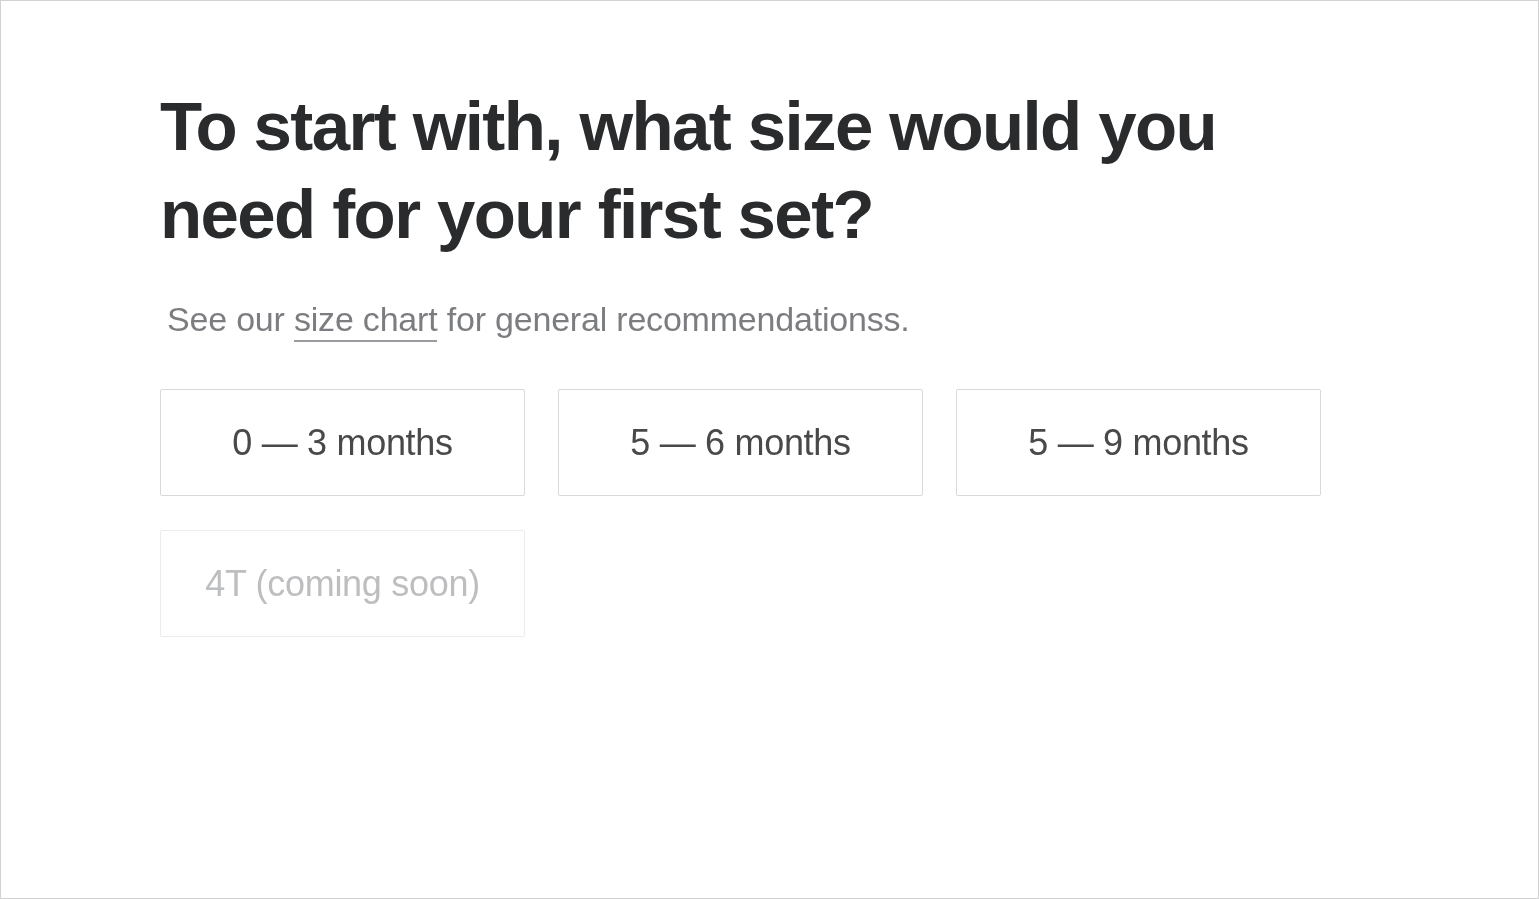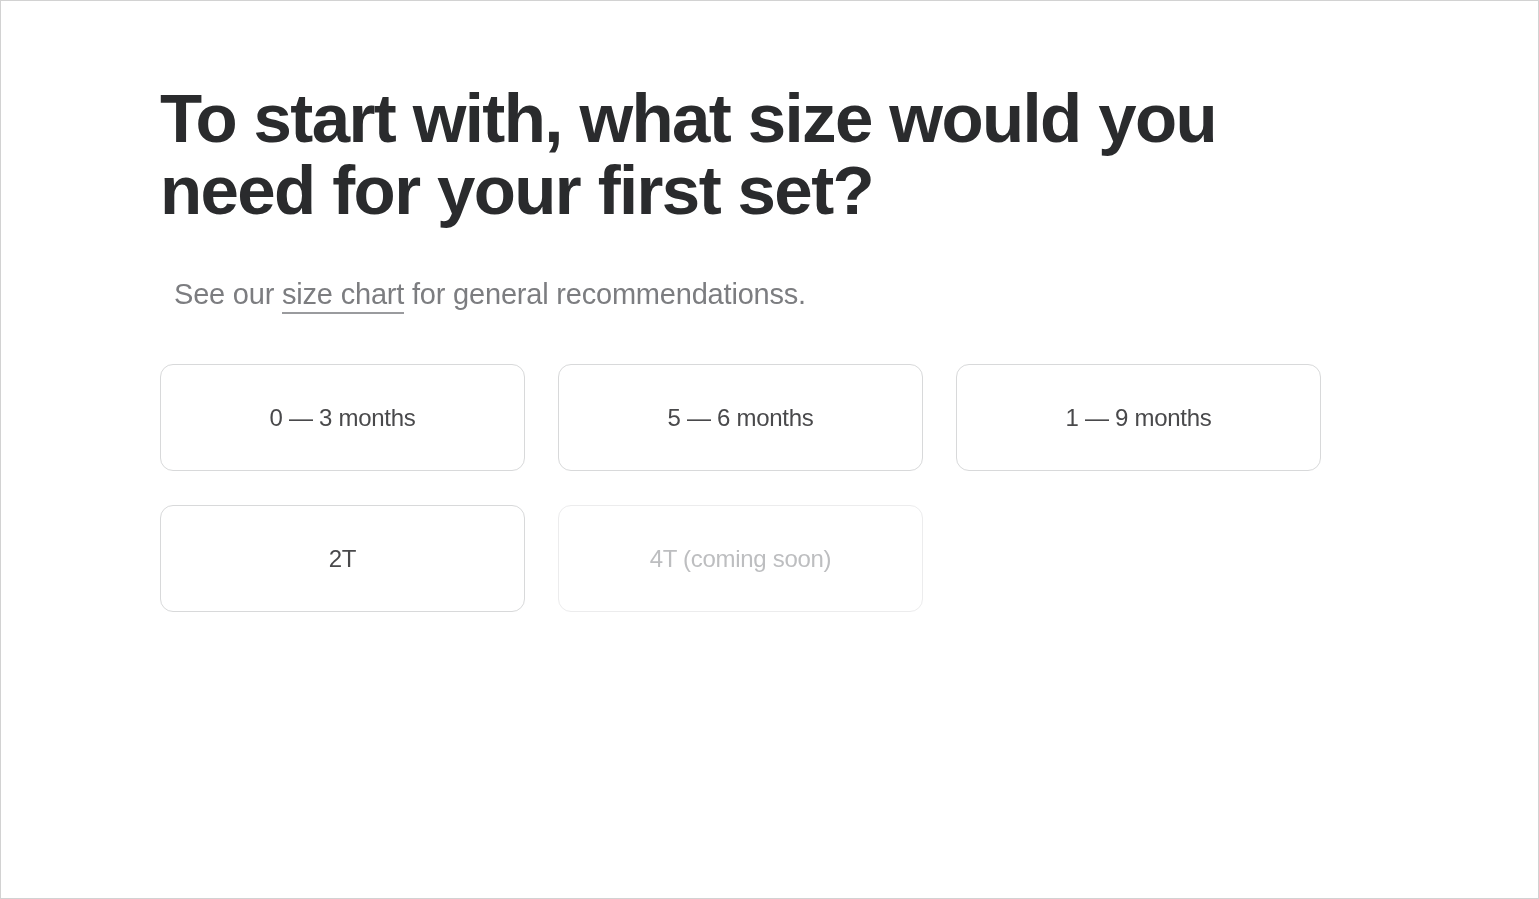--- a/index.html
+++ b/index.html
@@ -34,7 +34,7 @@
     margin: 0;
     padding-top: 82px;
     font-size: 69px;
-    line-height: 72px;
+    line-height: 88px;
     font-weight: 700;
     letter-spacing: -1.6px;
     color: #2a2b2d;

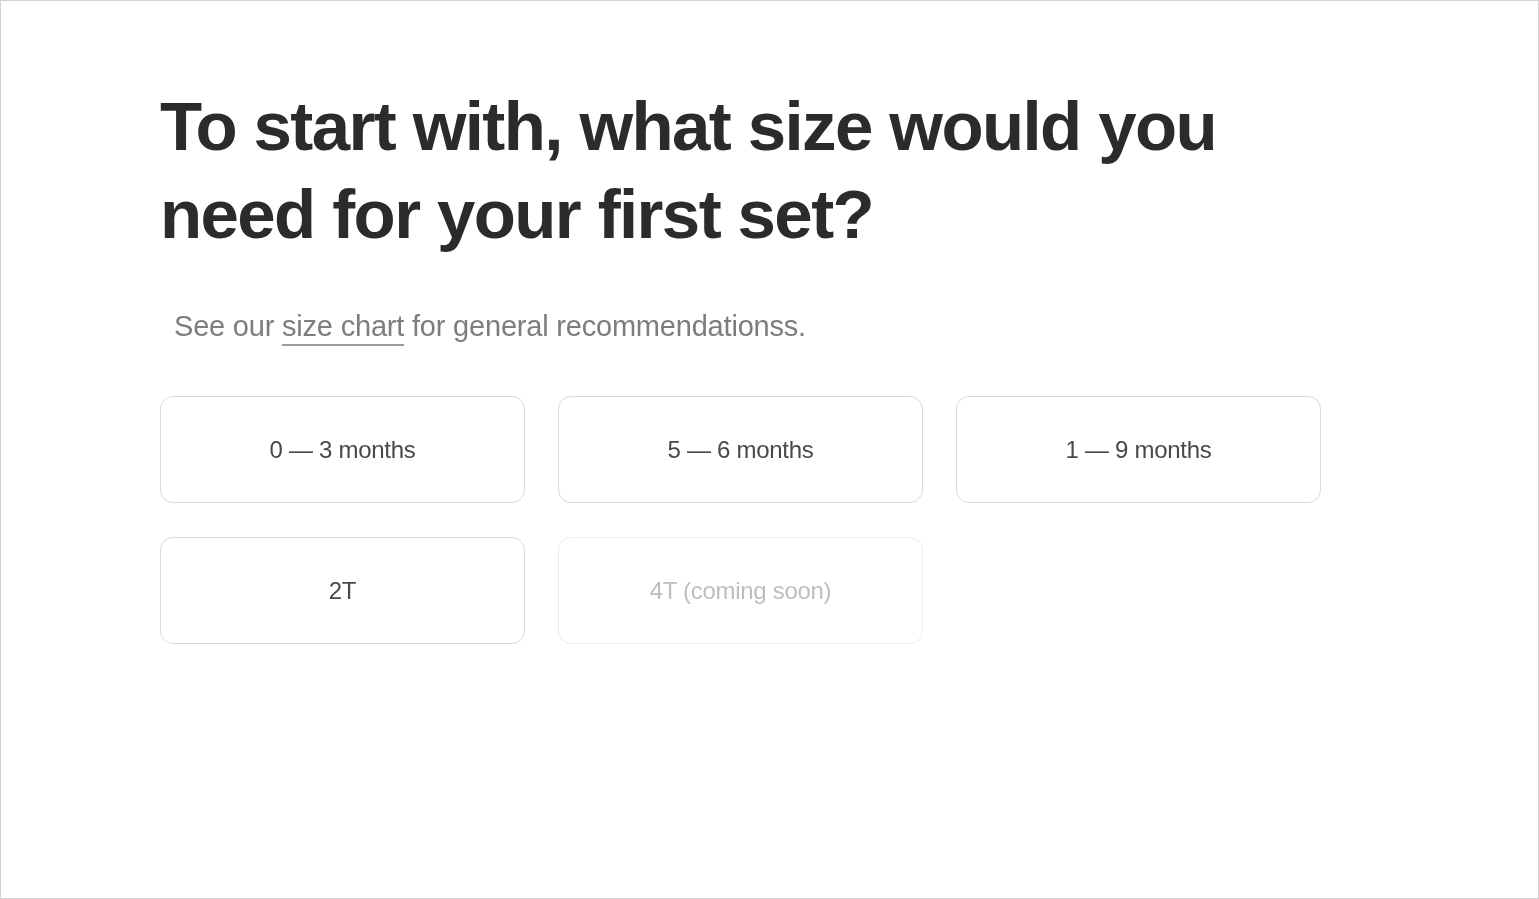--- a/index.html
+++ b/index.html
@@ -42,9 +42,9 @@
   }
 
   .subtitle {
-    margin: 14px;
+    margin: 7px;
     padding-top: 34px;
-    font-size: 29px;
+    font-size: 34px;
     line-height: 38px;
     font-weight: 400;
     letter-spacing: -0.2px;

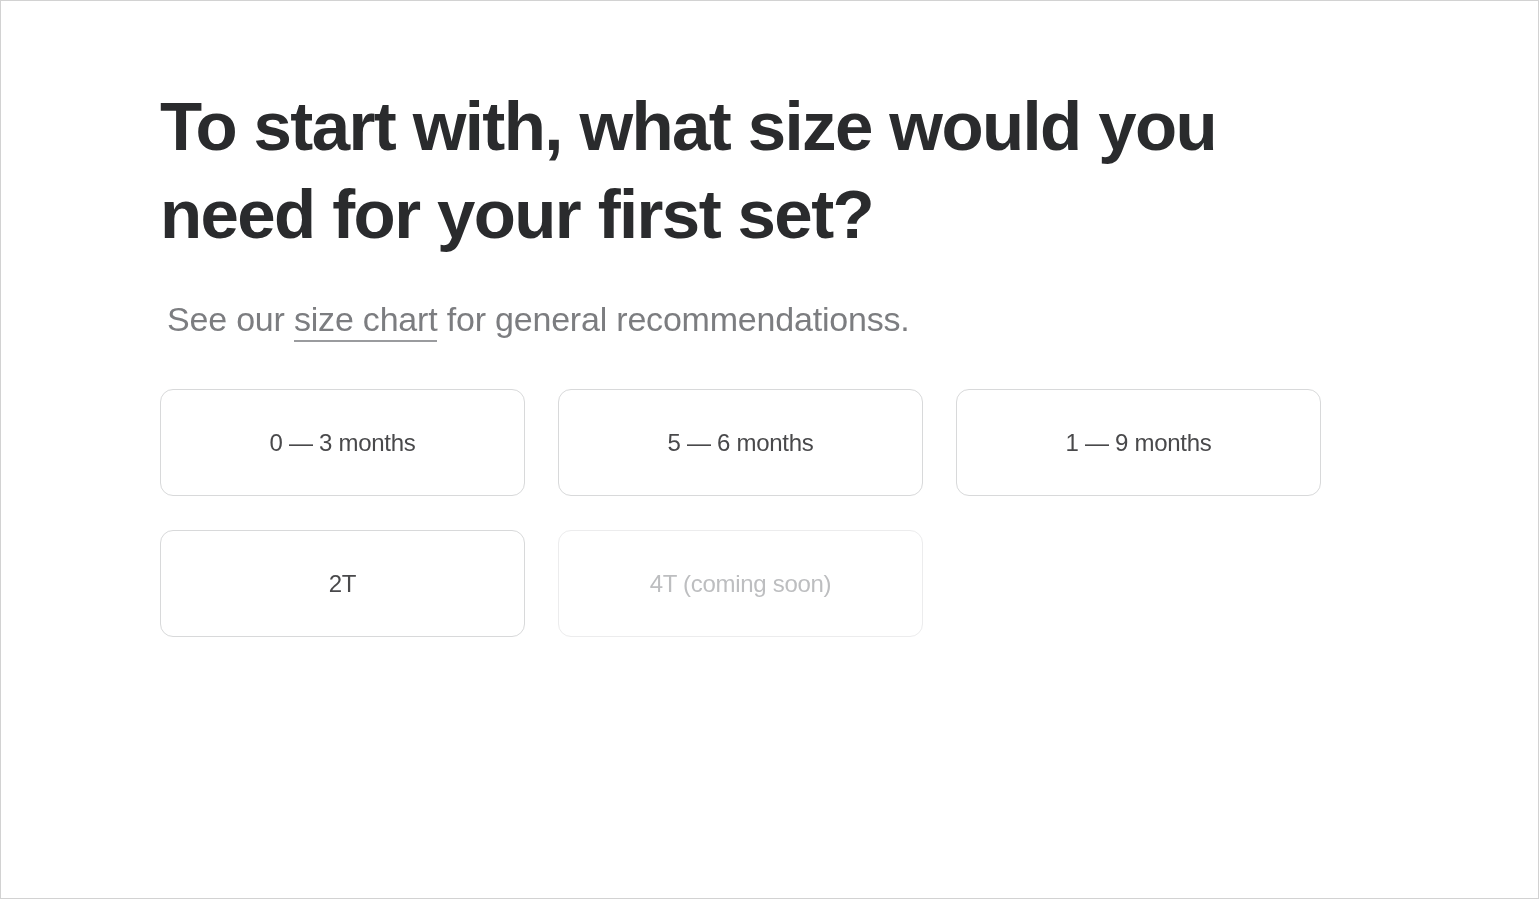--- a/index.html
+++ b/index.html
@@ -73,12 +73,12 @@
     box-sizing: border-box;
     background: #ffffff;
     border: 1px solid #d8d9da;
-    border-radius: 13px;
+    border-radius: 2px;
     display: flex;
     align-items: center;
     justify-content: center;
     font-family: "Liberation Sans", "DejaVu Sans", sans-serif;
-    font-size: 24px;
+    font-size: 36px;
     line-height: 1;
     letter-spacing: -0.3px;
     color: #49494b;

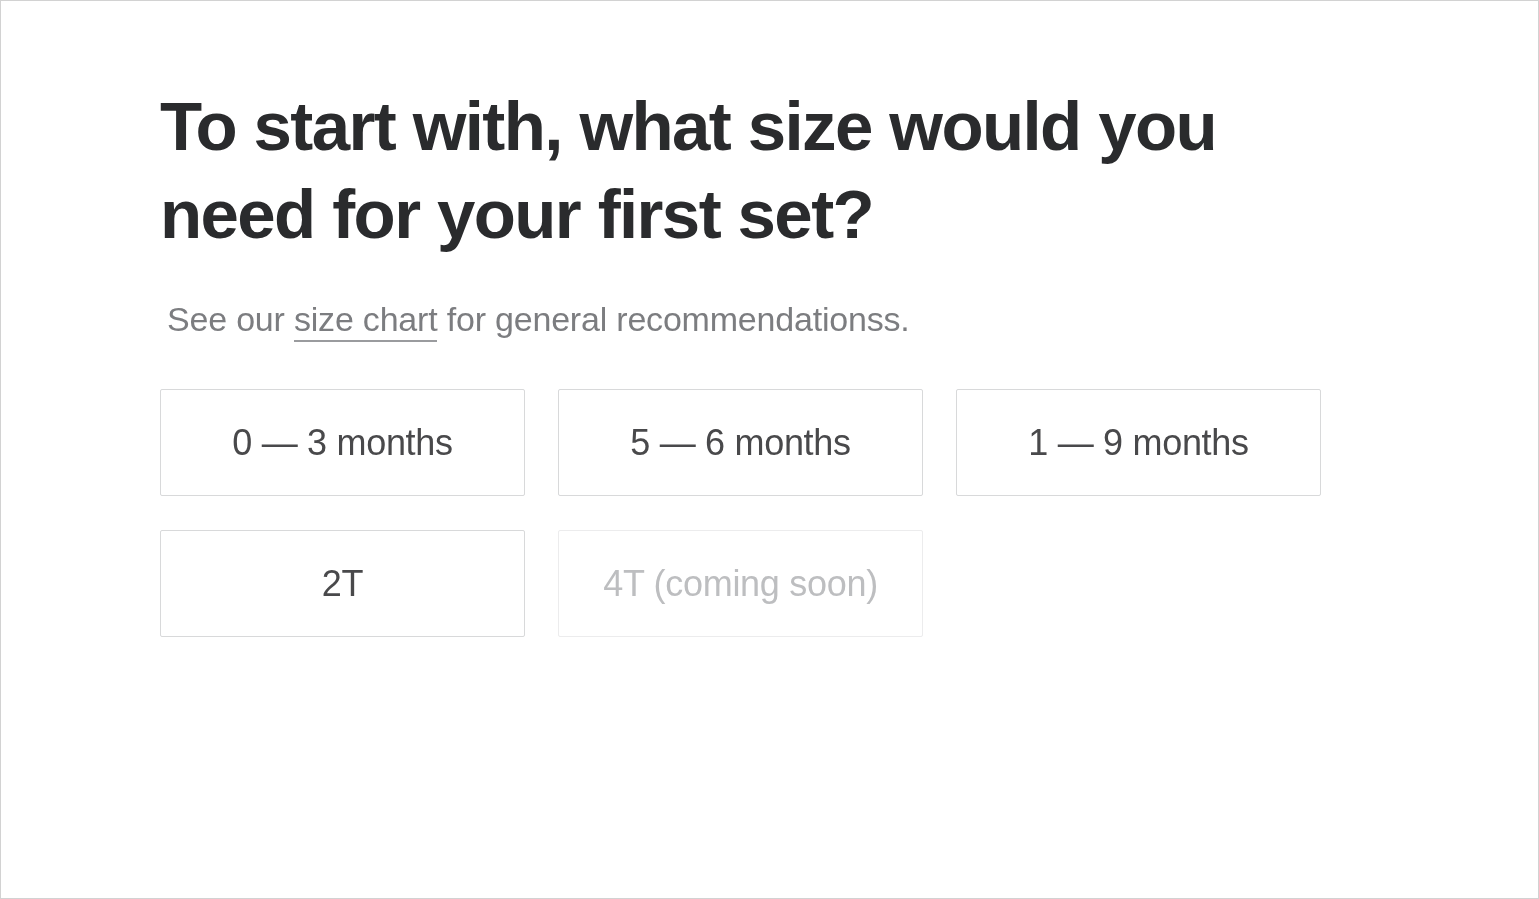--- a/index.html
+++ b/index.html
@@ -108,7 +108,7 @@
     <div class="size-grid">
       <button class="size-option" type="button">0 — 3 months</button>
       <button class="size-option" type="button">5 — 6 months</button>
-      <button class="size-option" type="button">1 — 9 months</button>
+      <button class="size-option" type="button">5 — 9 months</button>
       <button class="size-option" type="button">2T</button>
       <button class="size-option is-disabled" type="button" disabled="">4T (coming soon)</button>
     </div>

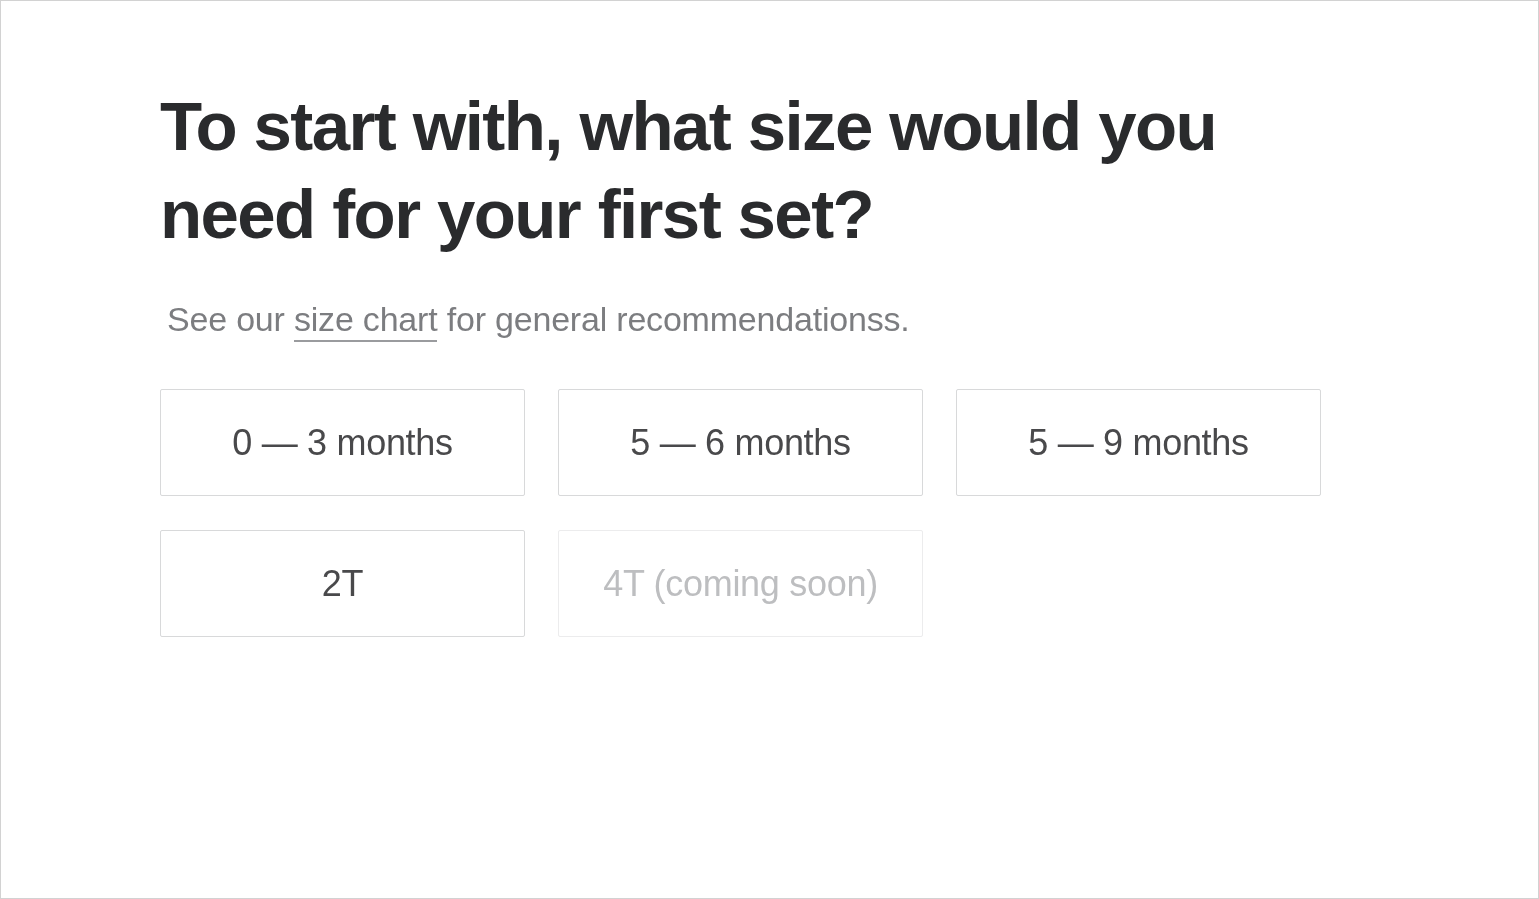--- a/index.html
+++ b/index.html
@@ -109,7 +109,6 @@
       <button class="size-option" type="button">0 — 3 months</button>
       <button class="size-option" type="button">5 — 6 months</button>
       <button class="size-option" type="button">5 — 9 months</button>
-      <button class="size-option" type="button">2T</button>
       <button class="size-option is-disabled" type="button" disabled="">4T (coming soon)</button>
     </div>
 

